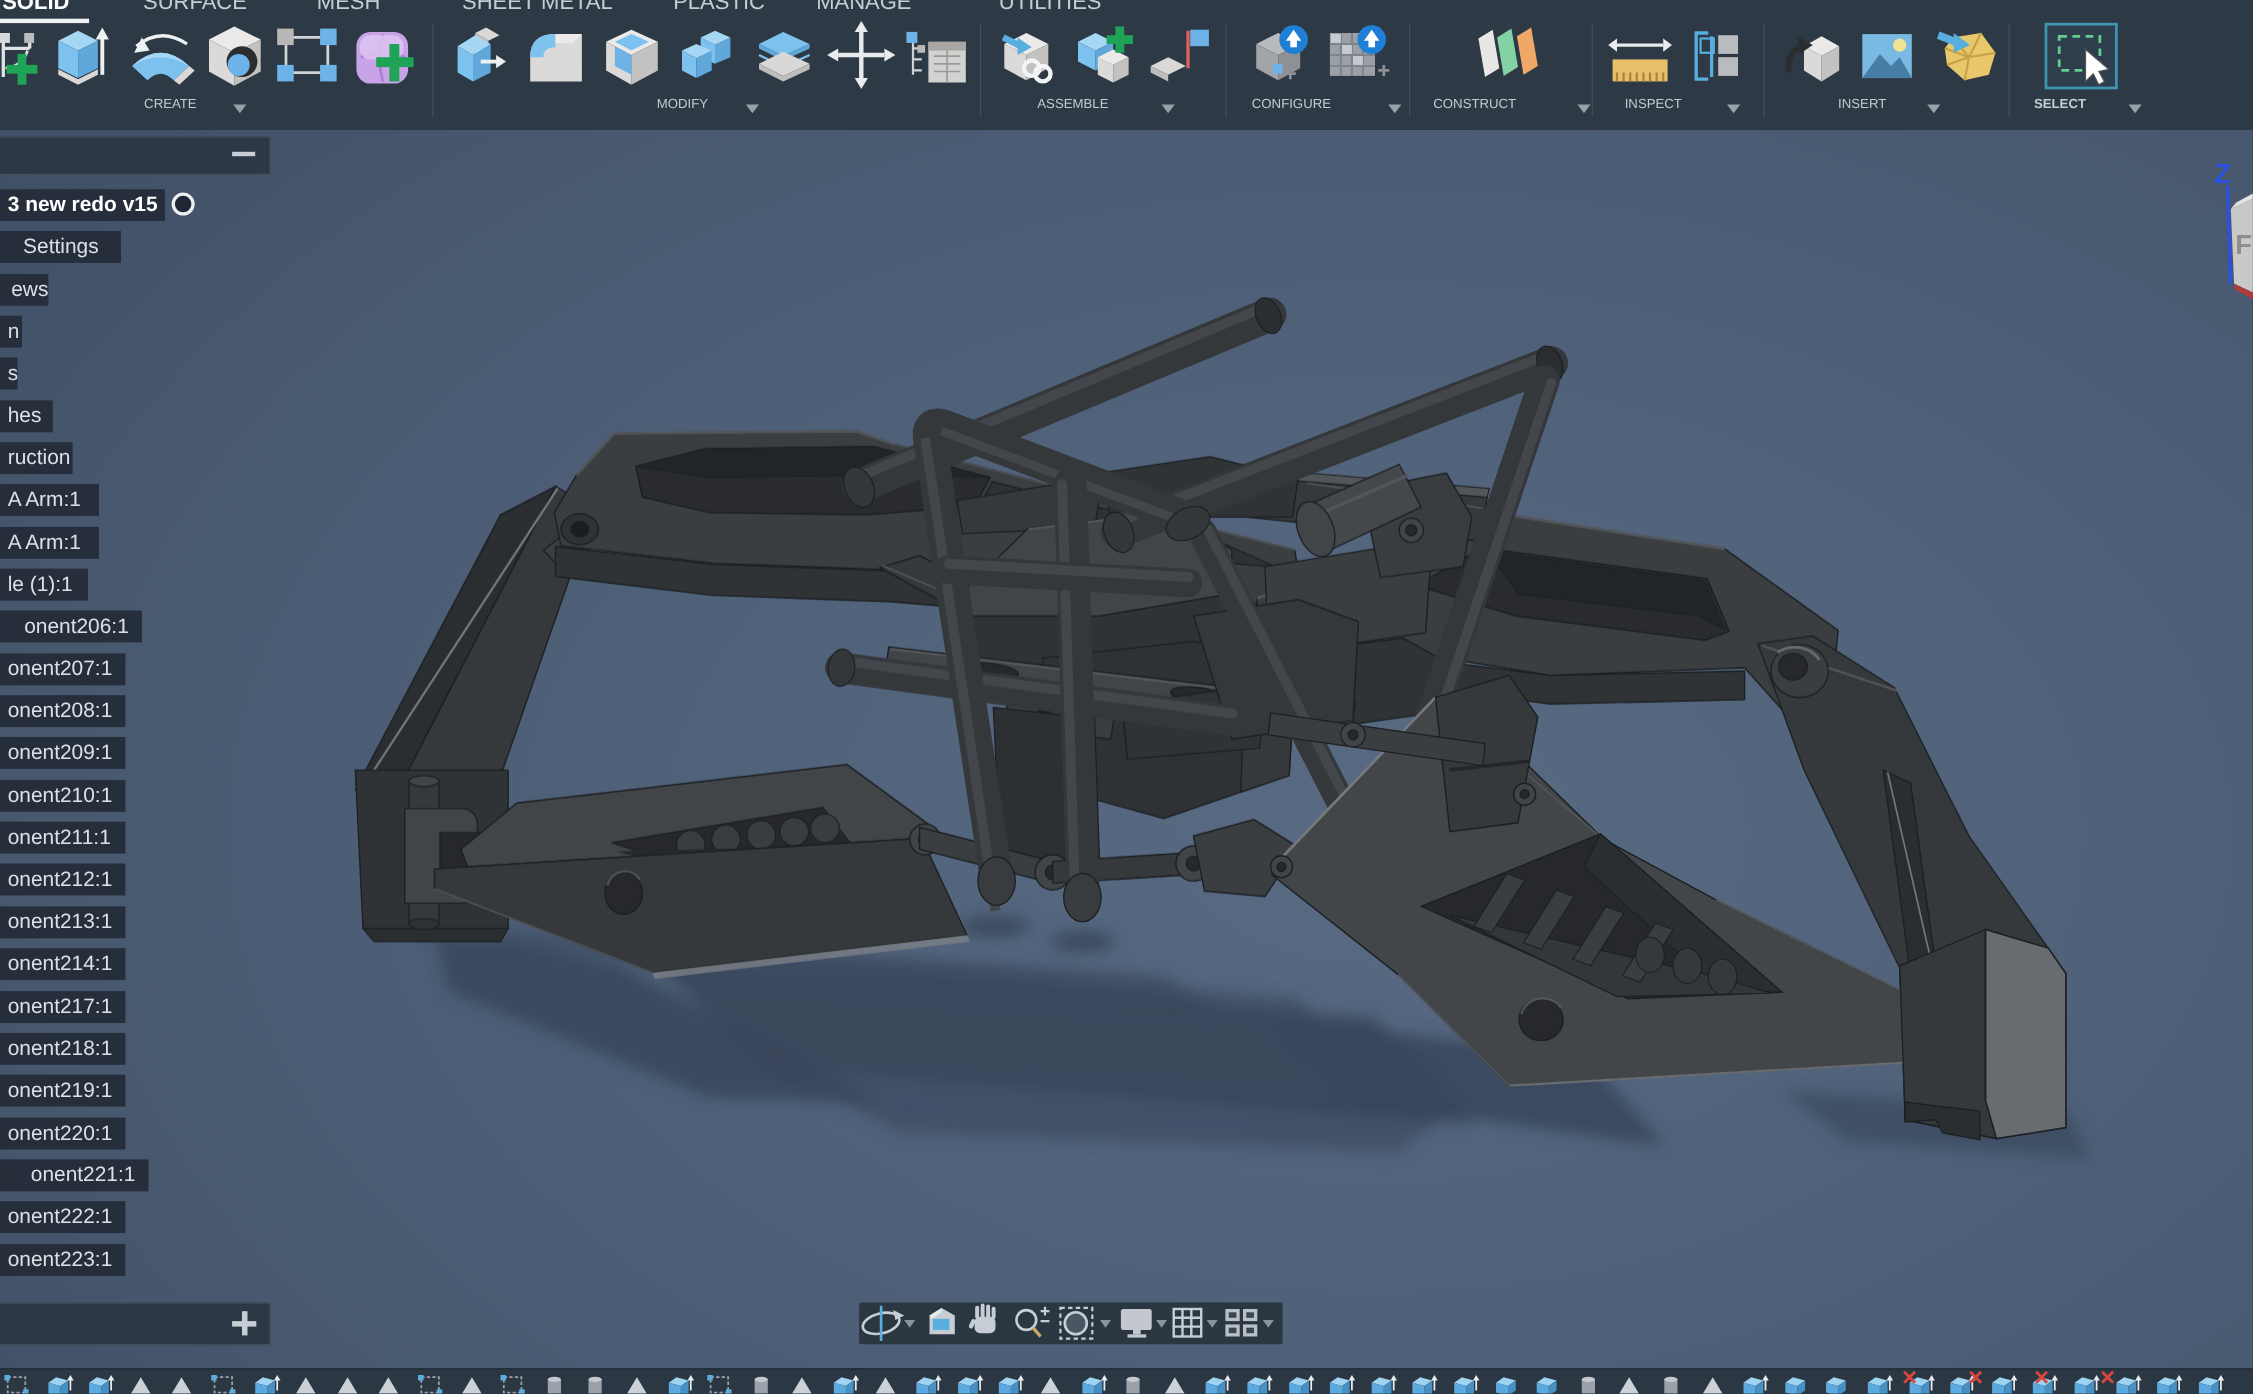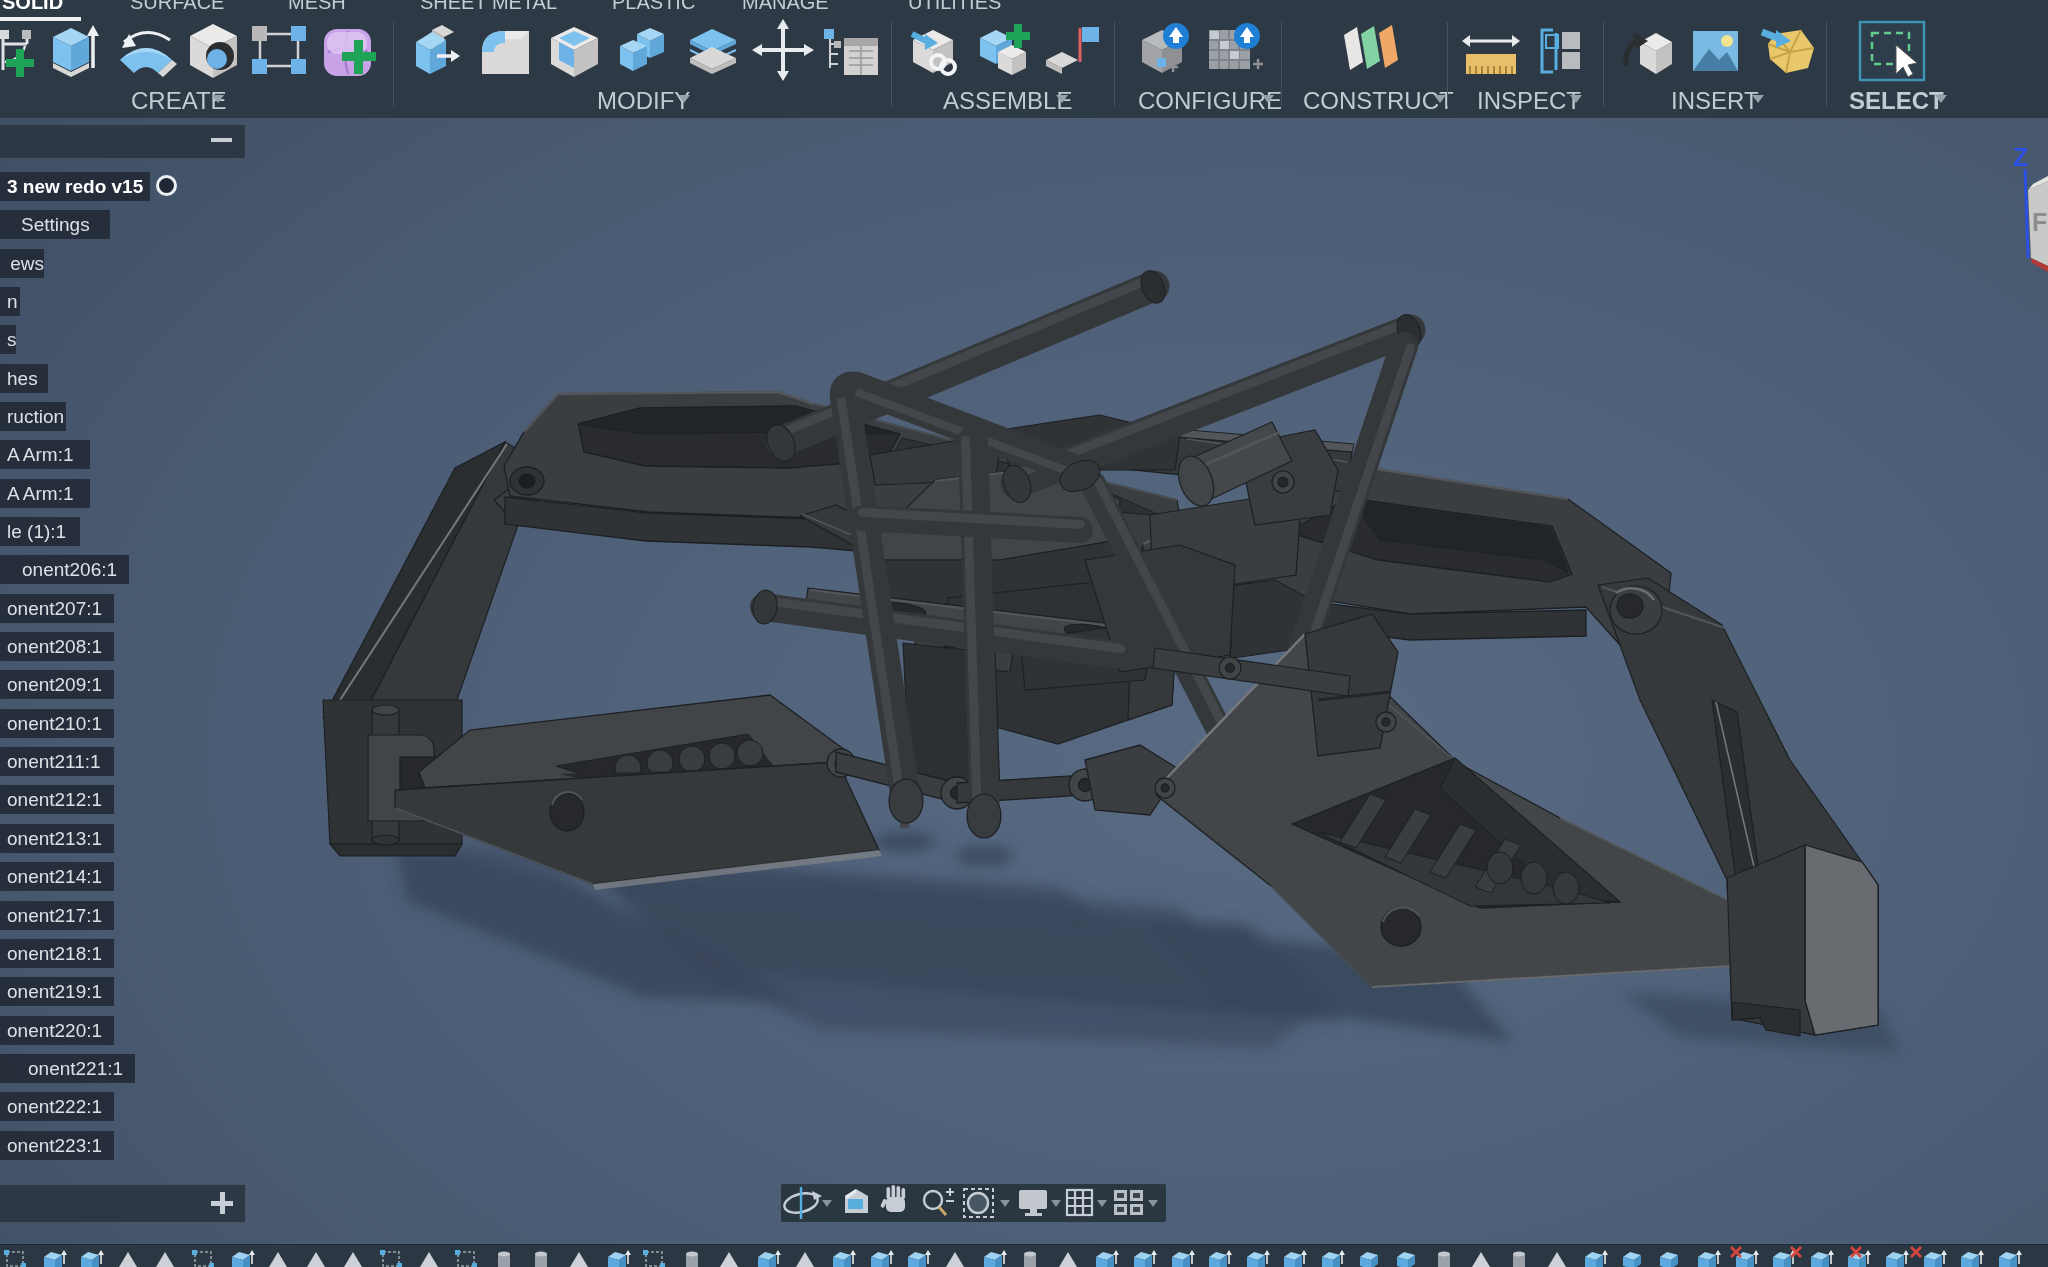--- a/index.html
+++ b/index.html
@@ -10,7 +10,7 @@
 .tab{position:absolute;top:-9px;font-size:20px;color:#c4ccd4;white-space:nowrap;}
 .tabb{font-weight:bold;color:#fff;}
 .tabline{position:absolute;left:0;top:17px;width:81px;height:4px;background:#eef1f3;}
-.glabel{position:absolute;top:87px;font-size:24px;color:#c2cad3;white-space:nowrap;}
+.glabel{position:absolute;top:87px;font-size:12px;color:#c2cad3;white-space:nowrap;}
 .gtri{position:absolute;top:95px;width:0;height:0;border-left:6px solid transparent;border-right:6px solid transparent;border-top:8px solid #97a1ab;}
 .gdiv{position:absolute;top:22px;width:1px;height:84px;background:#46525f;}
 .brow{position:absolute;left:0;height:29px;background:rgba(35,43,55,0.93);color:#dce1e6;font-size:19px;line-height:29px;padding-left:7px;white-space:nowrap;overflow:hidden;}

